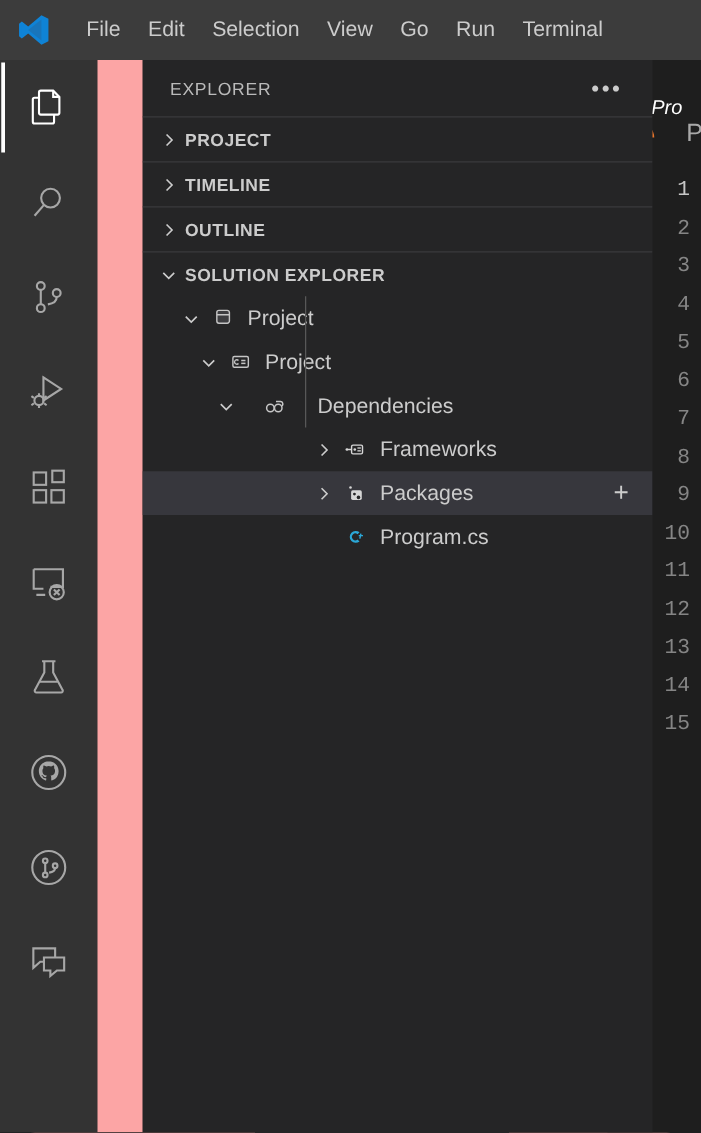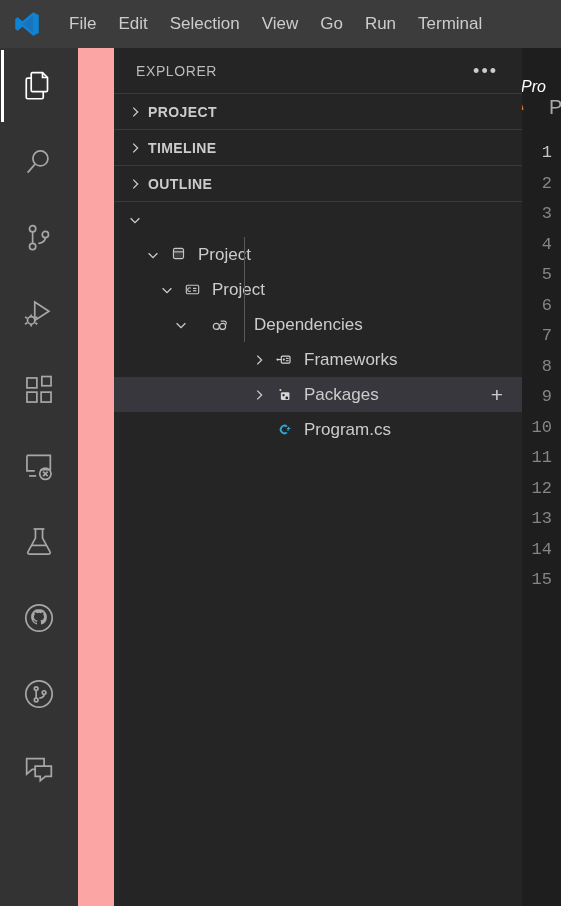--- a/index.html
+++ b/index.html
@@ -351,6 +351,7 @@
           <path d="M3 6 L8 11 L13 6"></path>
         </svg>
       </span>
+      <span>SOLUTION EXPLORER</span>
     </div>
 
     <div style="position:relative;">

